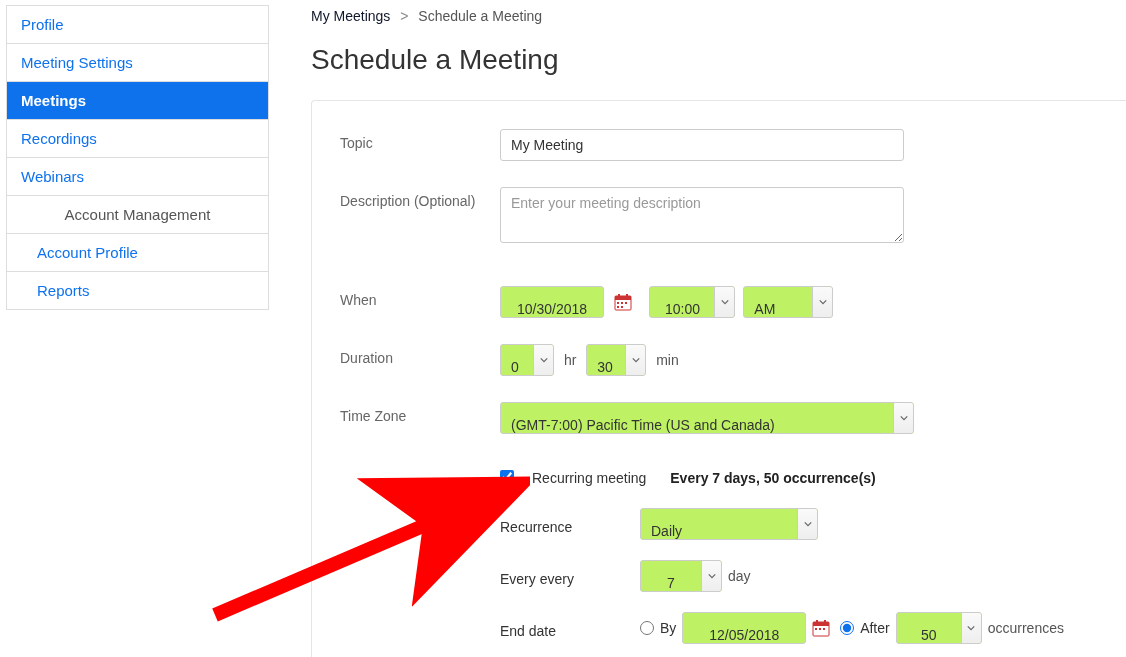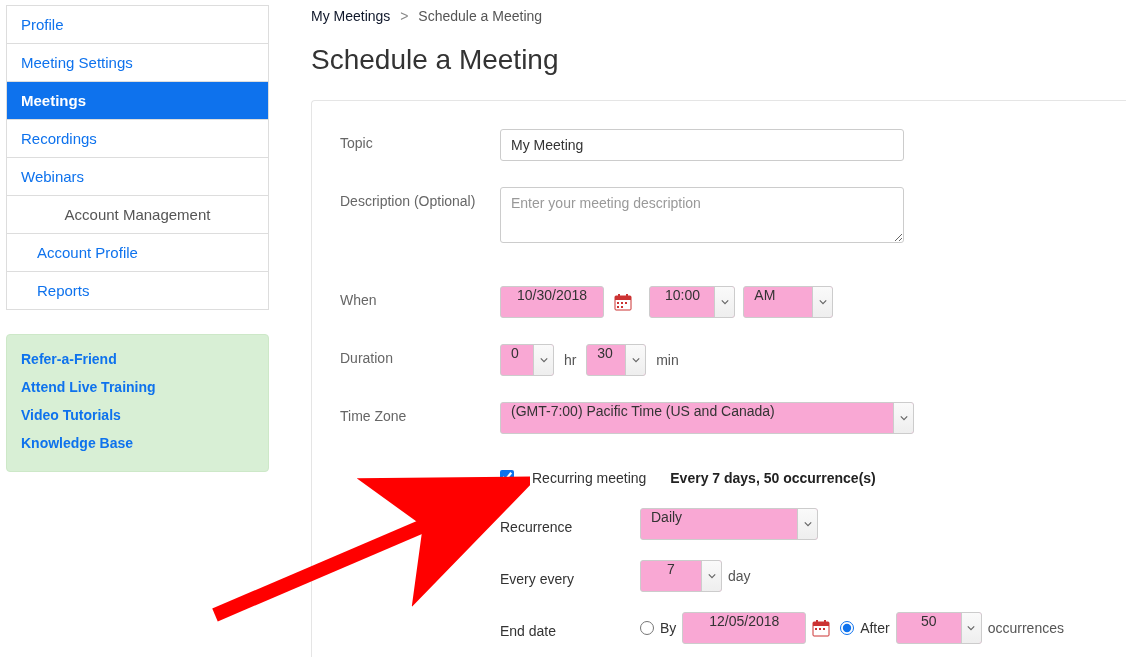--- a/index.html
+++ b/index.html
@@ -121,10 +121,10 @@
 
   .select-like {
     display: inline-flex;
-    align-items: flex-start;
+    align-items: flex-end;
     border: 1px solid #ccc;
     border-radius: 3px;
-    background: #f9a8d4;
+    background: #bef264;
     height: 32px;
     overflow: hidden;
     vertical-align: middle;

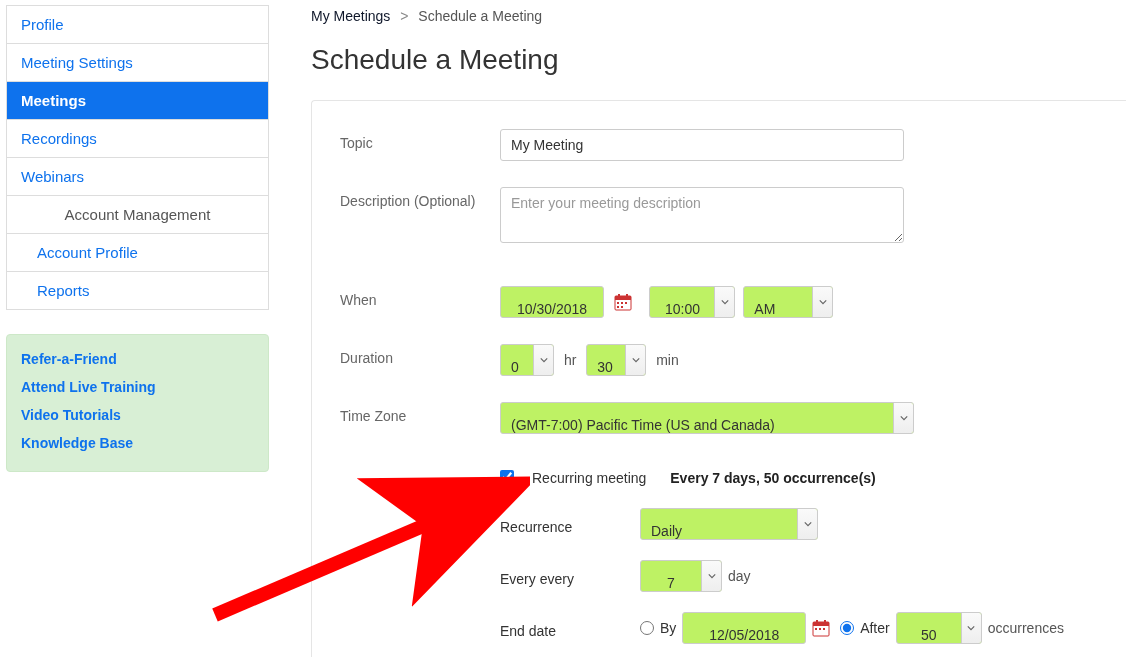--- a/index.html
+++ b/index.html
@@ -200,12 +200,6 @@
       <div class="nav-item header">Account Management</div>
       <div class="nav-item sub">Account Profile</div>
       <div class="nav-item sub">Reports</div>
-    </div>
-    <div class="promo">
-      <a>Refer-a-Friend</a>
-      <a>Attend Live Training</a>
-      <a>Video Tutorials</a>
-      <a>Knowledge Base</a>
     </div>
   </div>
 

